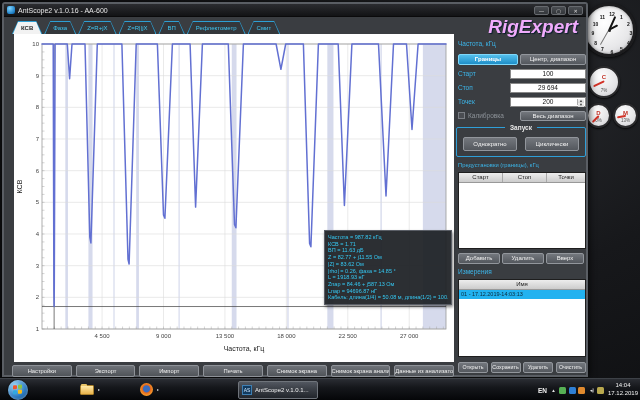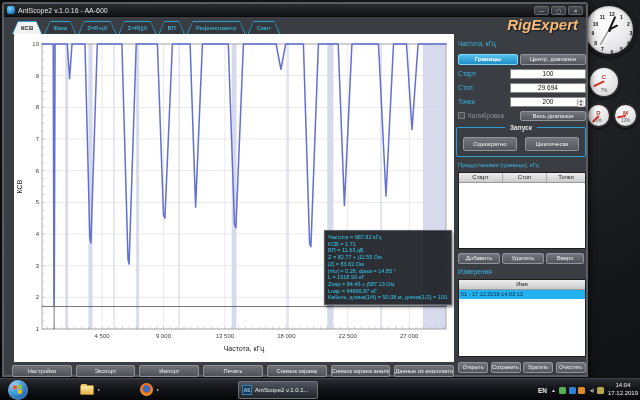--- a/index.html
+++ b/index.html
@@ -34,8 +34,8 @@
   .tab-in{clip-path:polygon(5px 0%, calc(100% - 5px) 0%, 100% 100%, 0% 100%);background:#34373b;color:#3ec6f2;
     font-size:6px;line-height:12px;height:12px;padding:0 8px;white-space:nowrap;}
   .tab.active .tab-in{background:#f2f2f2;color:#1c1c1c;font-weight:bold;}
-  .logo{position:absolute;right:8px;top:12px;font-size:15px;font-style:italic;font-weight:bold;letter-spacing:0;
-    color:#fdba74;text-shadow:1px 1px 1px #0a1c2a;}
+  .logo{position:absolute;right:8px;top:12px;font-size:19px;font-style:italic;font-weight:bold;letter-spacing:0;
+    color:#f0abfc;text-shadow:1px 1px 1px #0a1c2a;}
   
   .chart-area{position:absolute;left:10px;top:30px;width:440px;height:328px;background:#ffffff;}
   .tooltip{position:absolute;left:310px;top:196px;width:128px;padding:3px 3px;background:rgba(28,31,36,.93);

